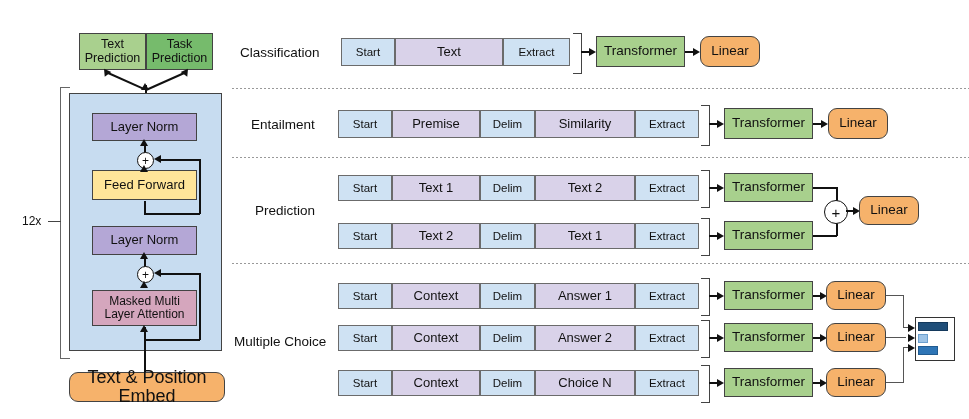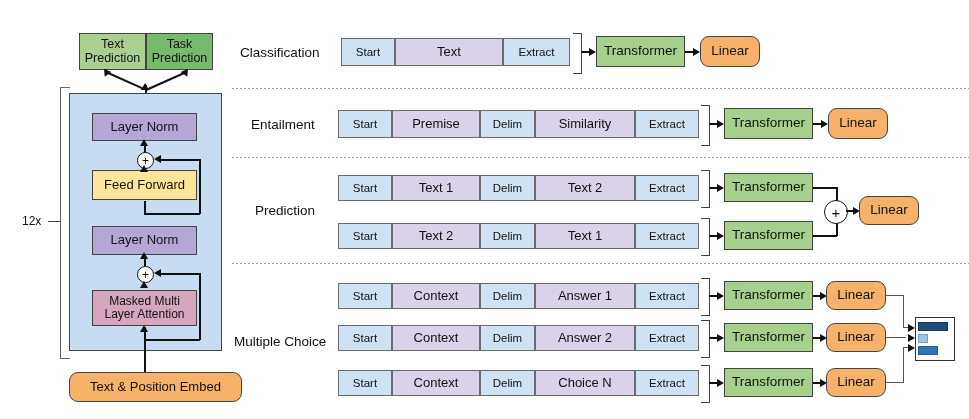--- a/index.html
+++ b/index.html
@@ -121,7 +121,7 @@
   <div class="ln vl" style="left:144px;top:327px;height:45px;"></div>
   <div class="arrow ar-up" style="left:140px;top:325px;"></div>
 
-  <div class="box c-orange" style="left:69px;top:372px;width:173px;height:30px;font-size:13px;">
+  <div class="box c-orange" style="left:69px;top:372px;width:156px;height:30px;font-size:18px;">
       <span>Text &amp; Position Embed</span>
     </div>
 </div>

